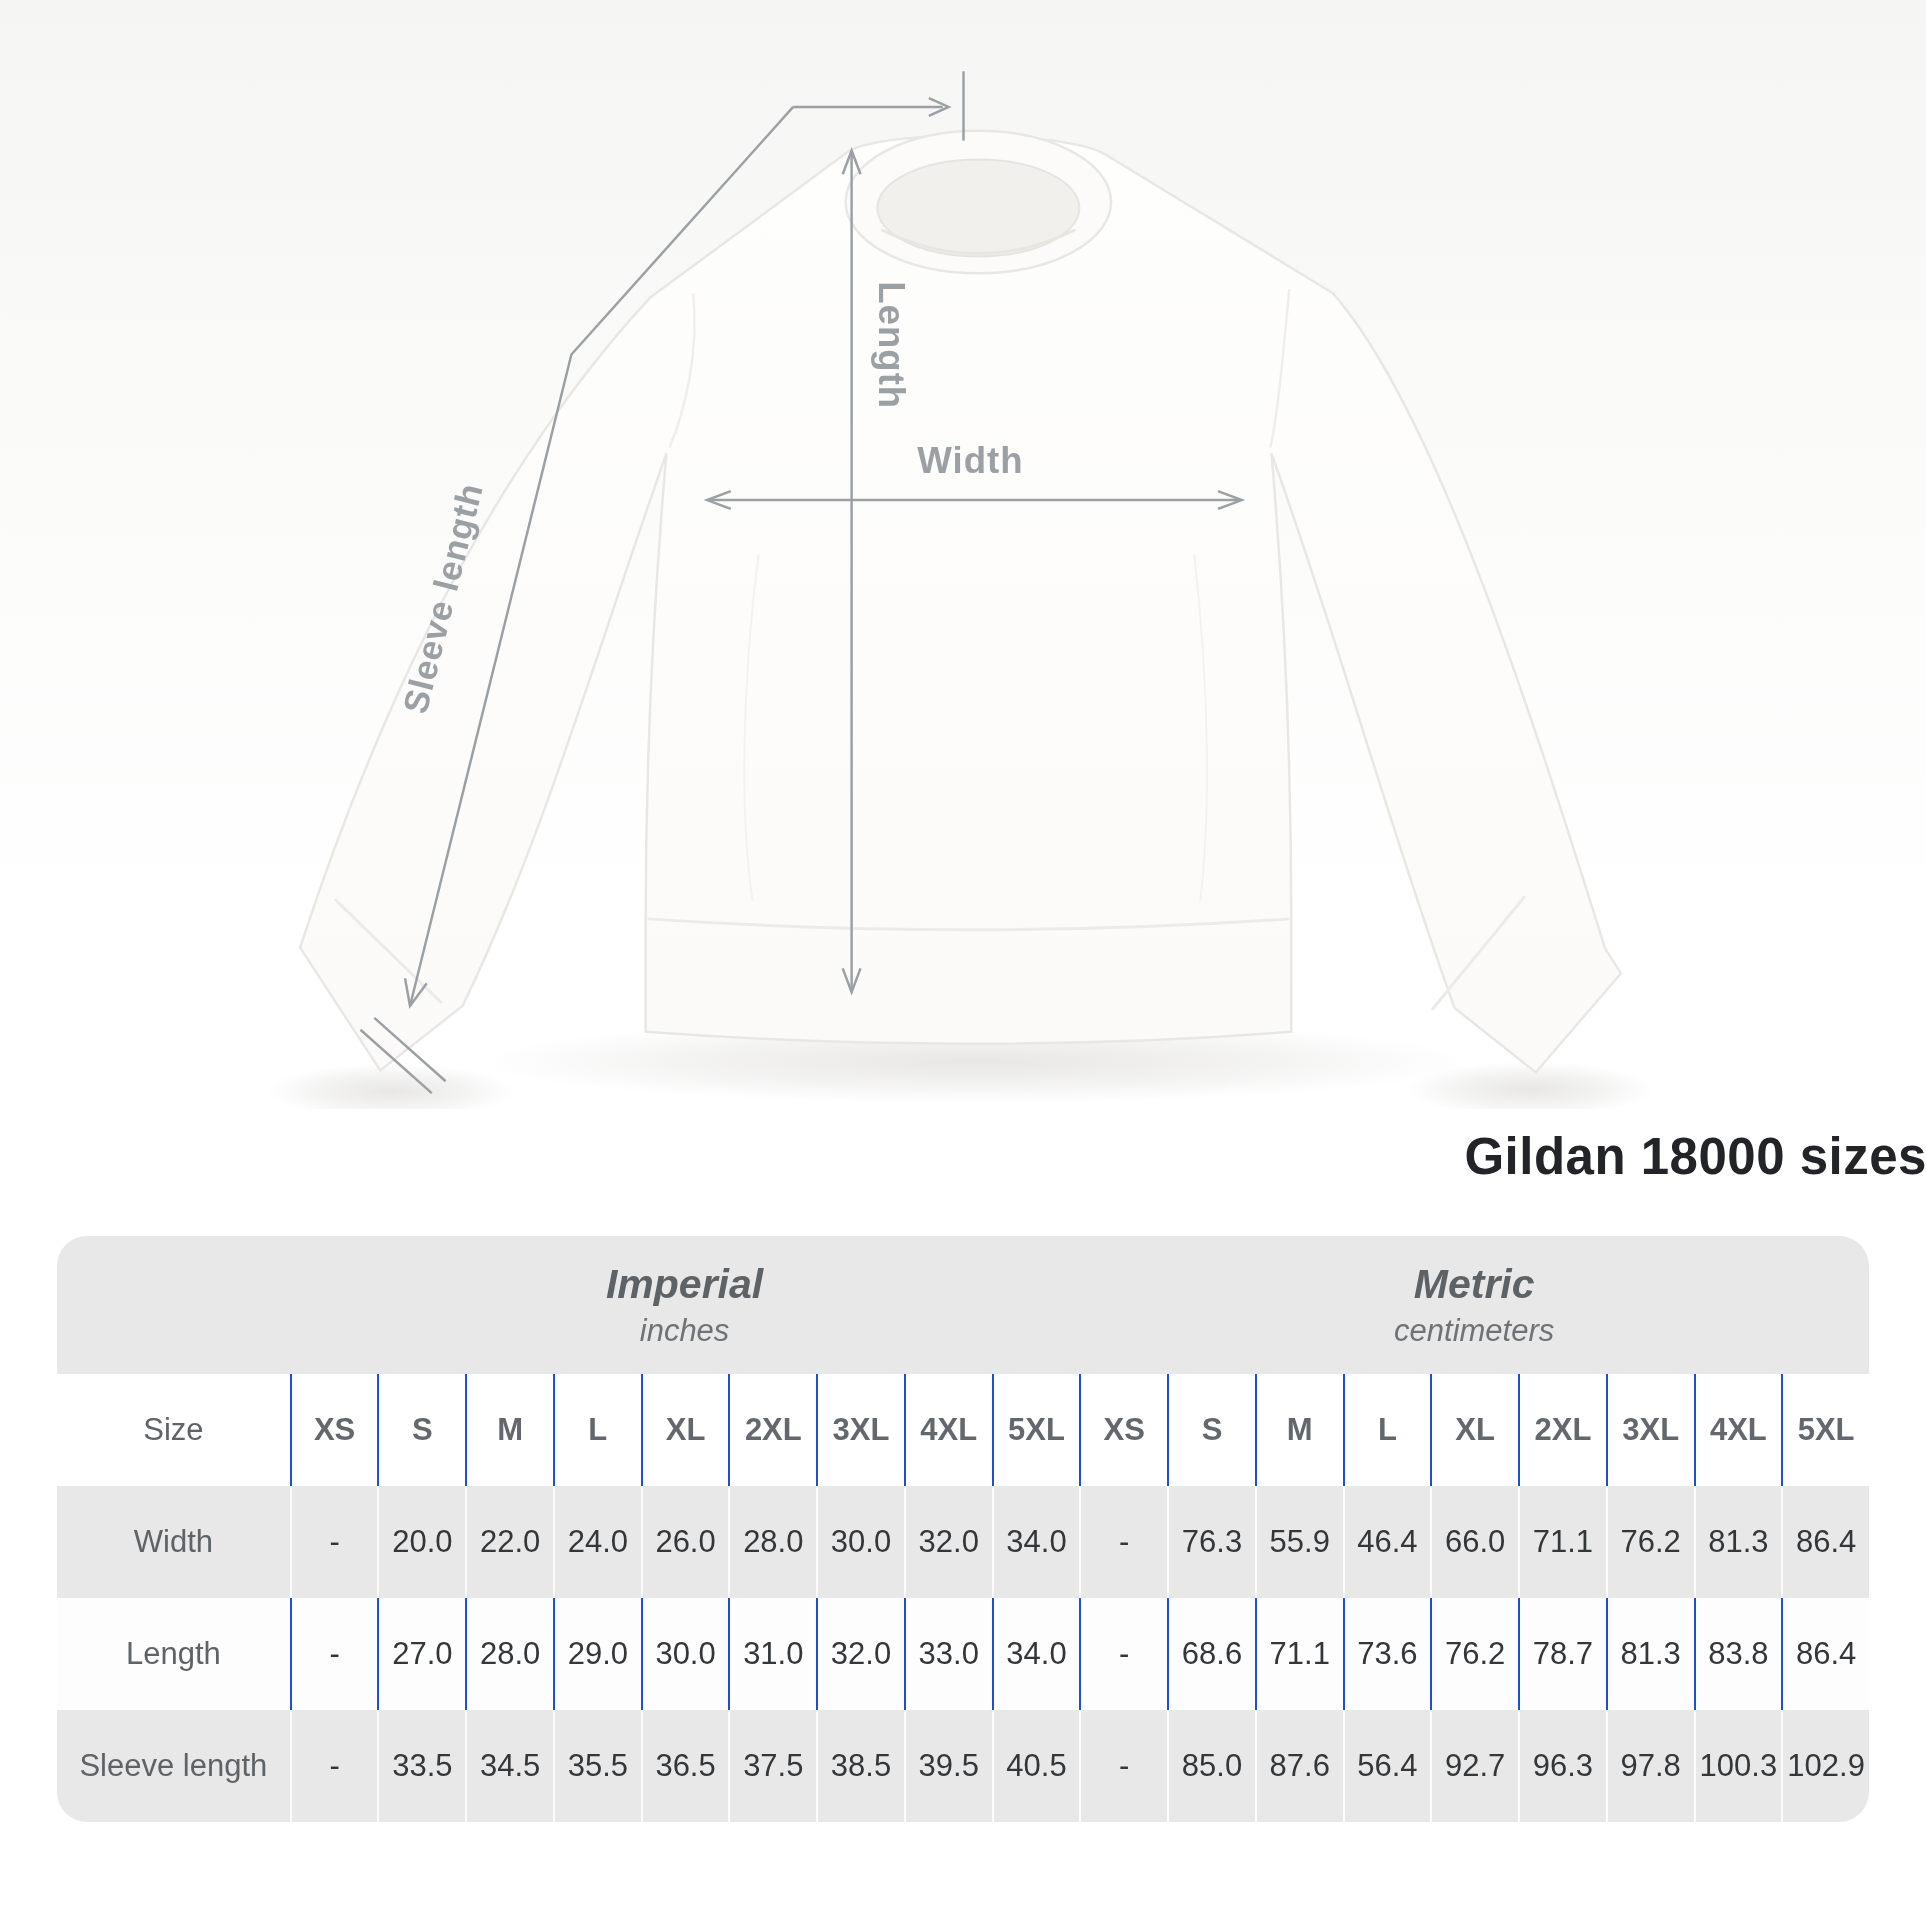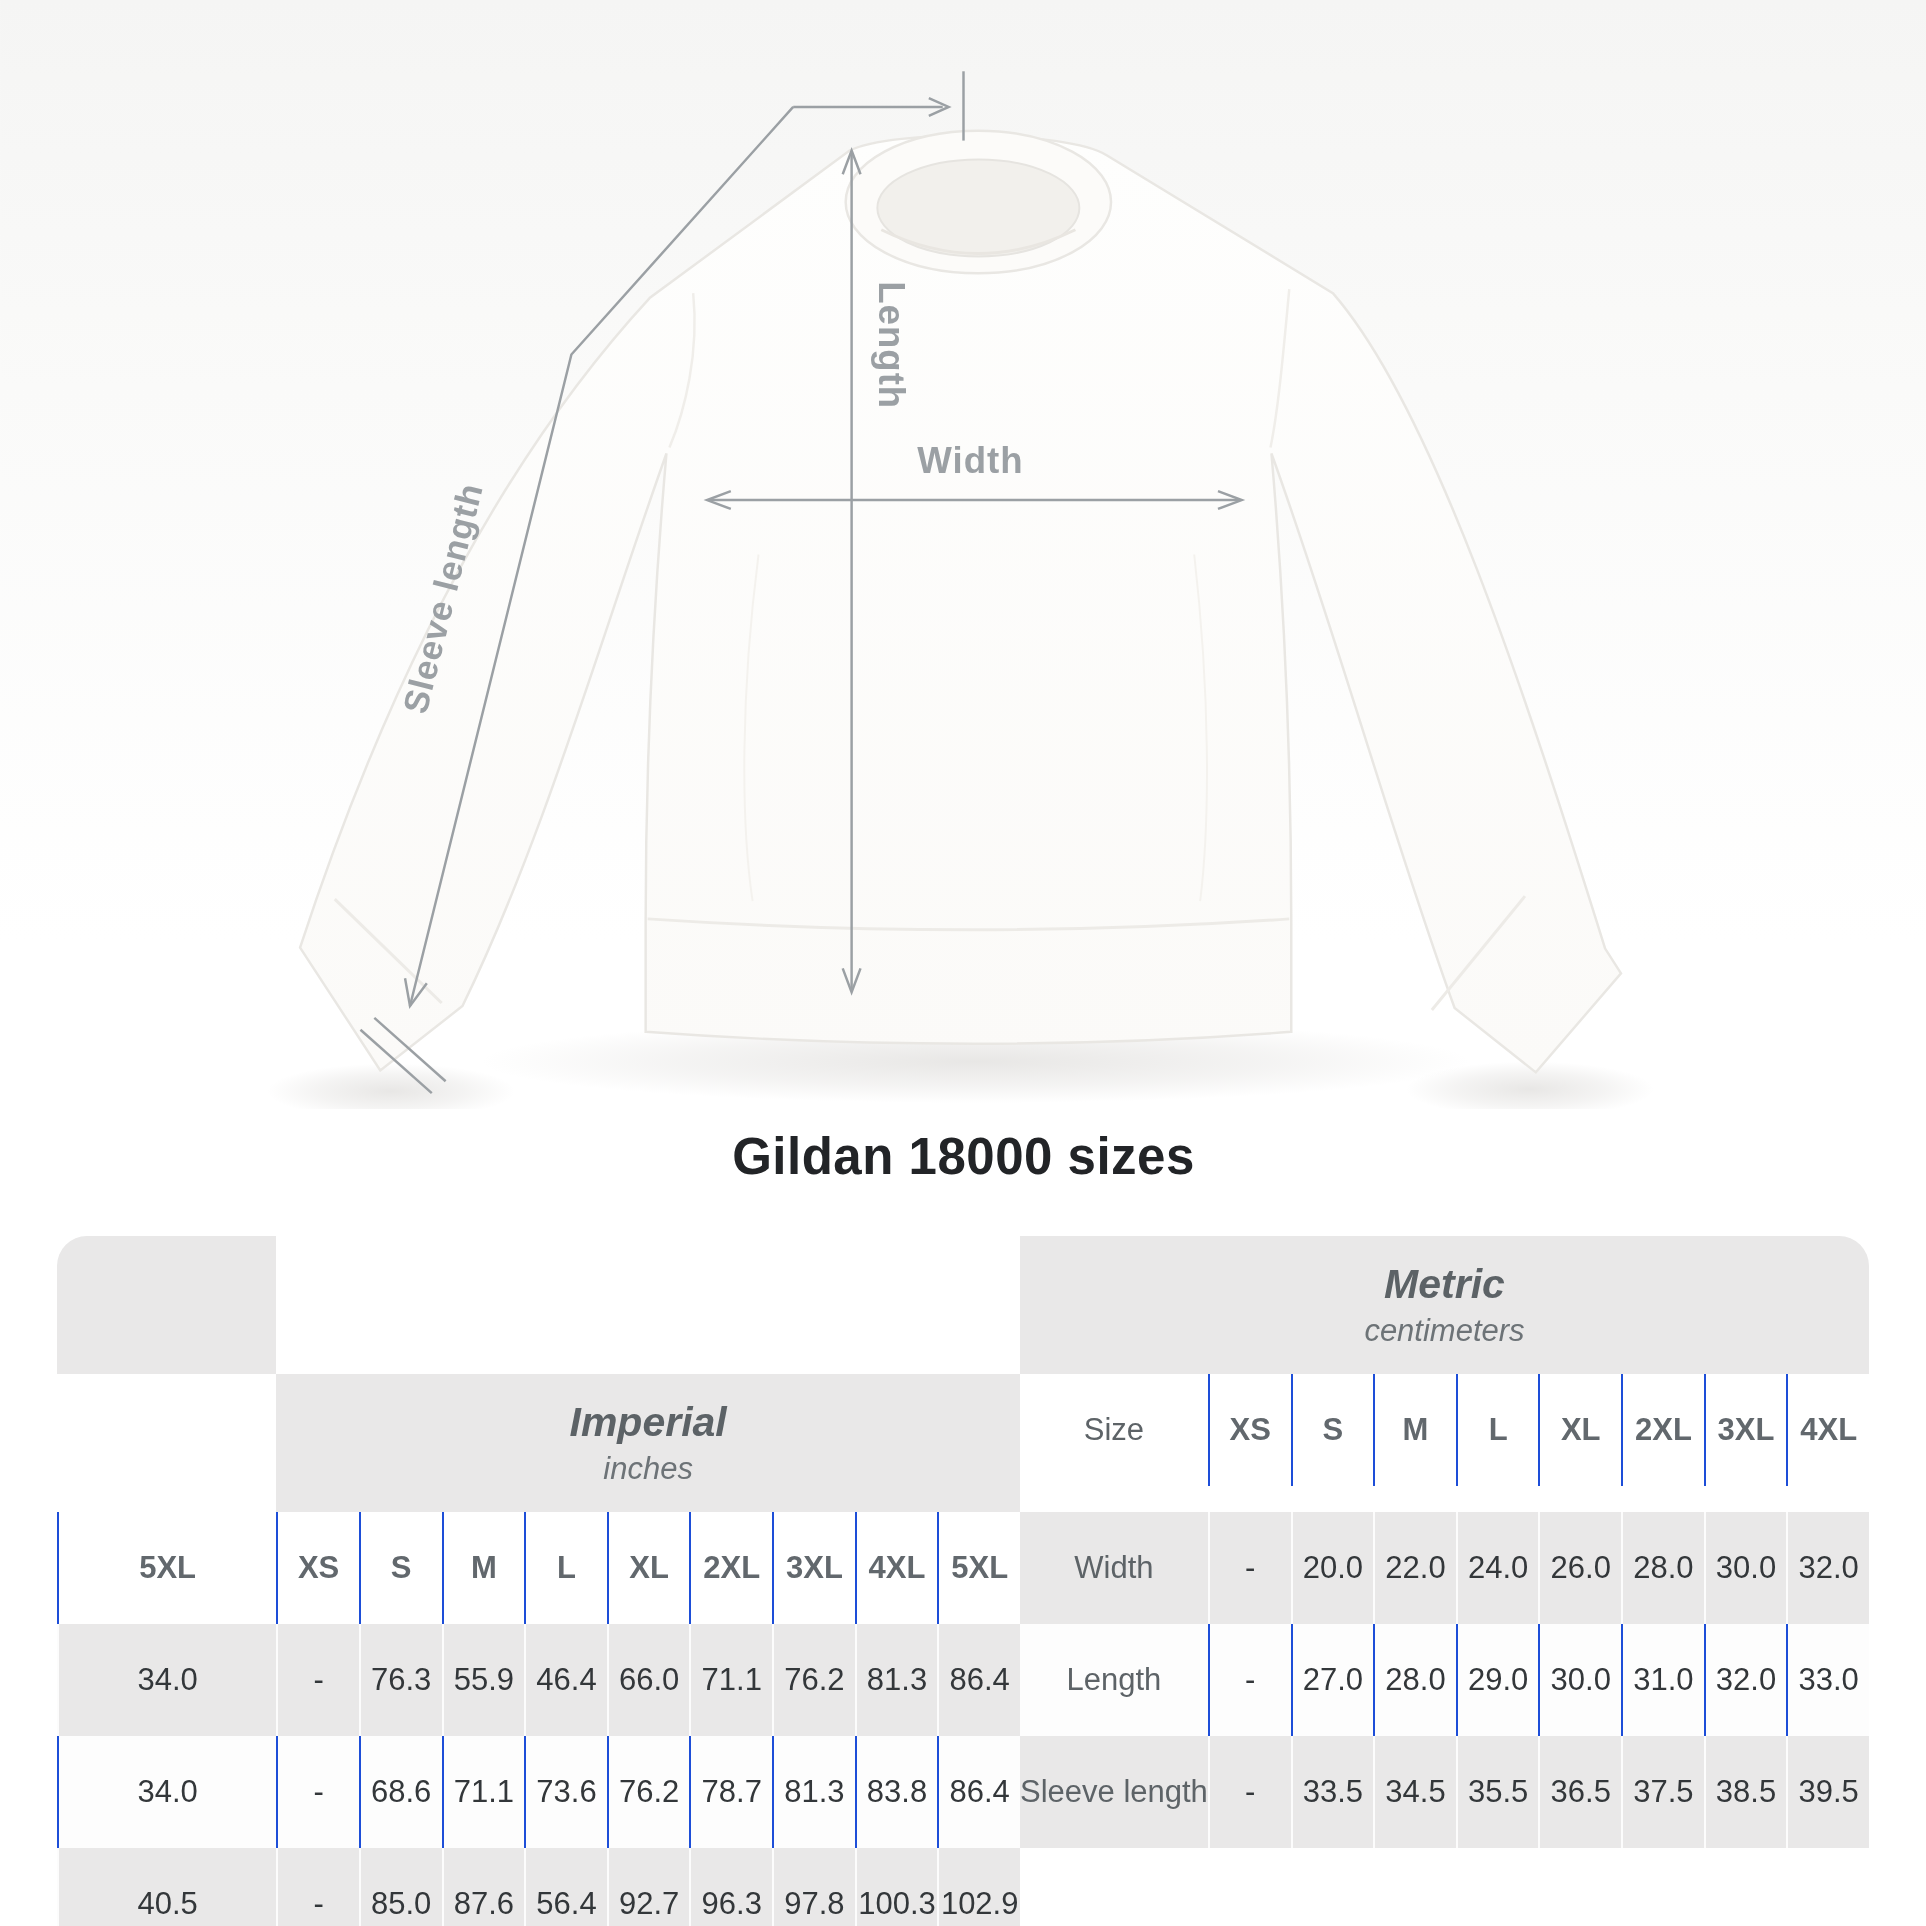--- a/index.html
+++ b/index.html
@@ -17,7 +17,7 @@
   
   .title{
     margin-top:18px;
-    text-align:center;
+    text-align:right;
     font-size:51px;line-height:59px;font-weight:bold;
     color:#222427;letter-spacing:0.5px;
   }

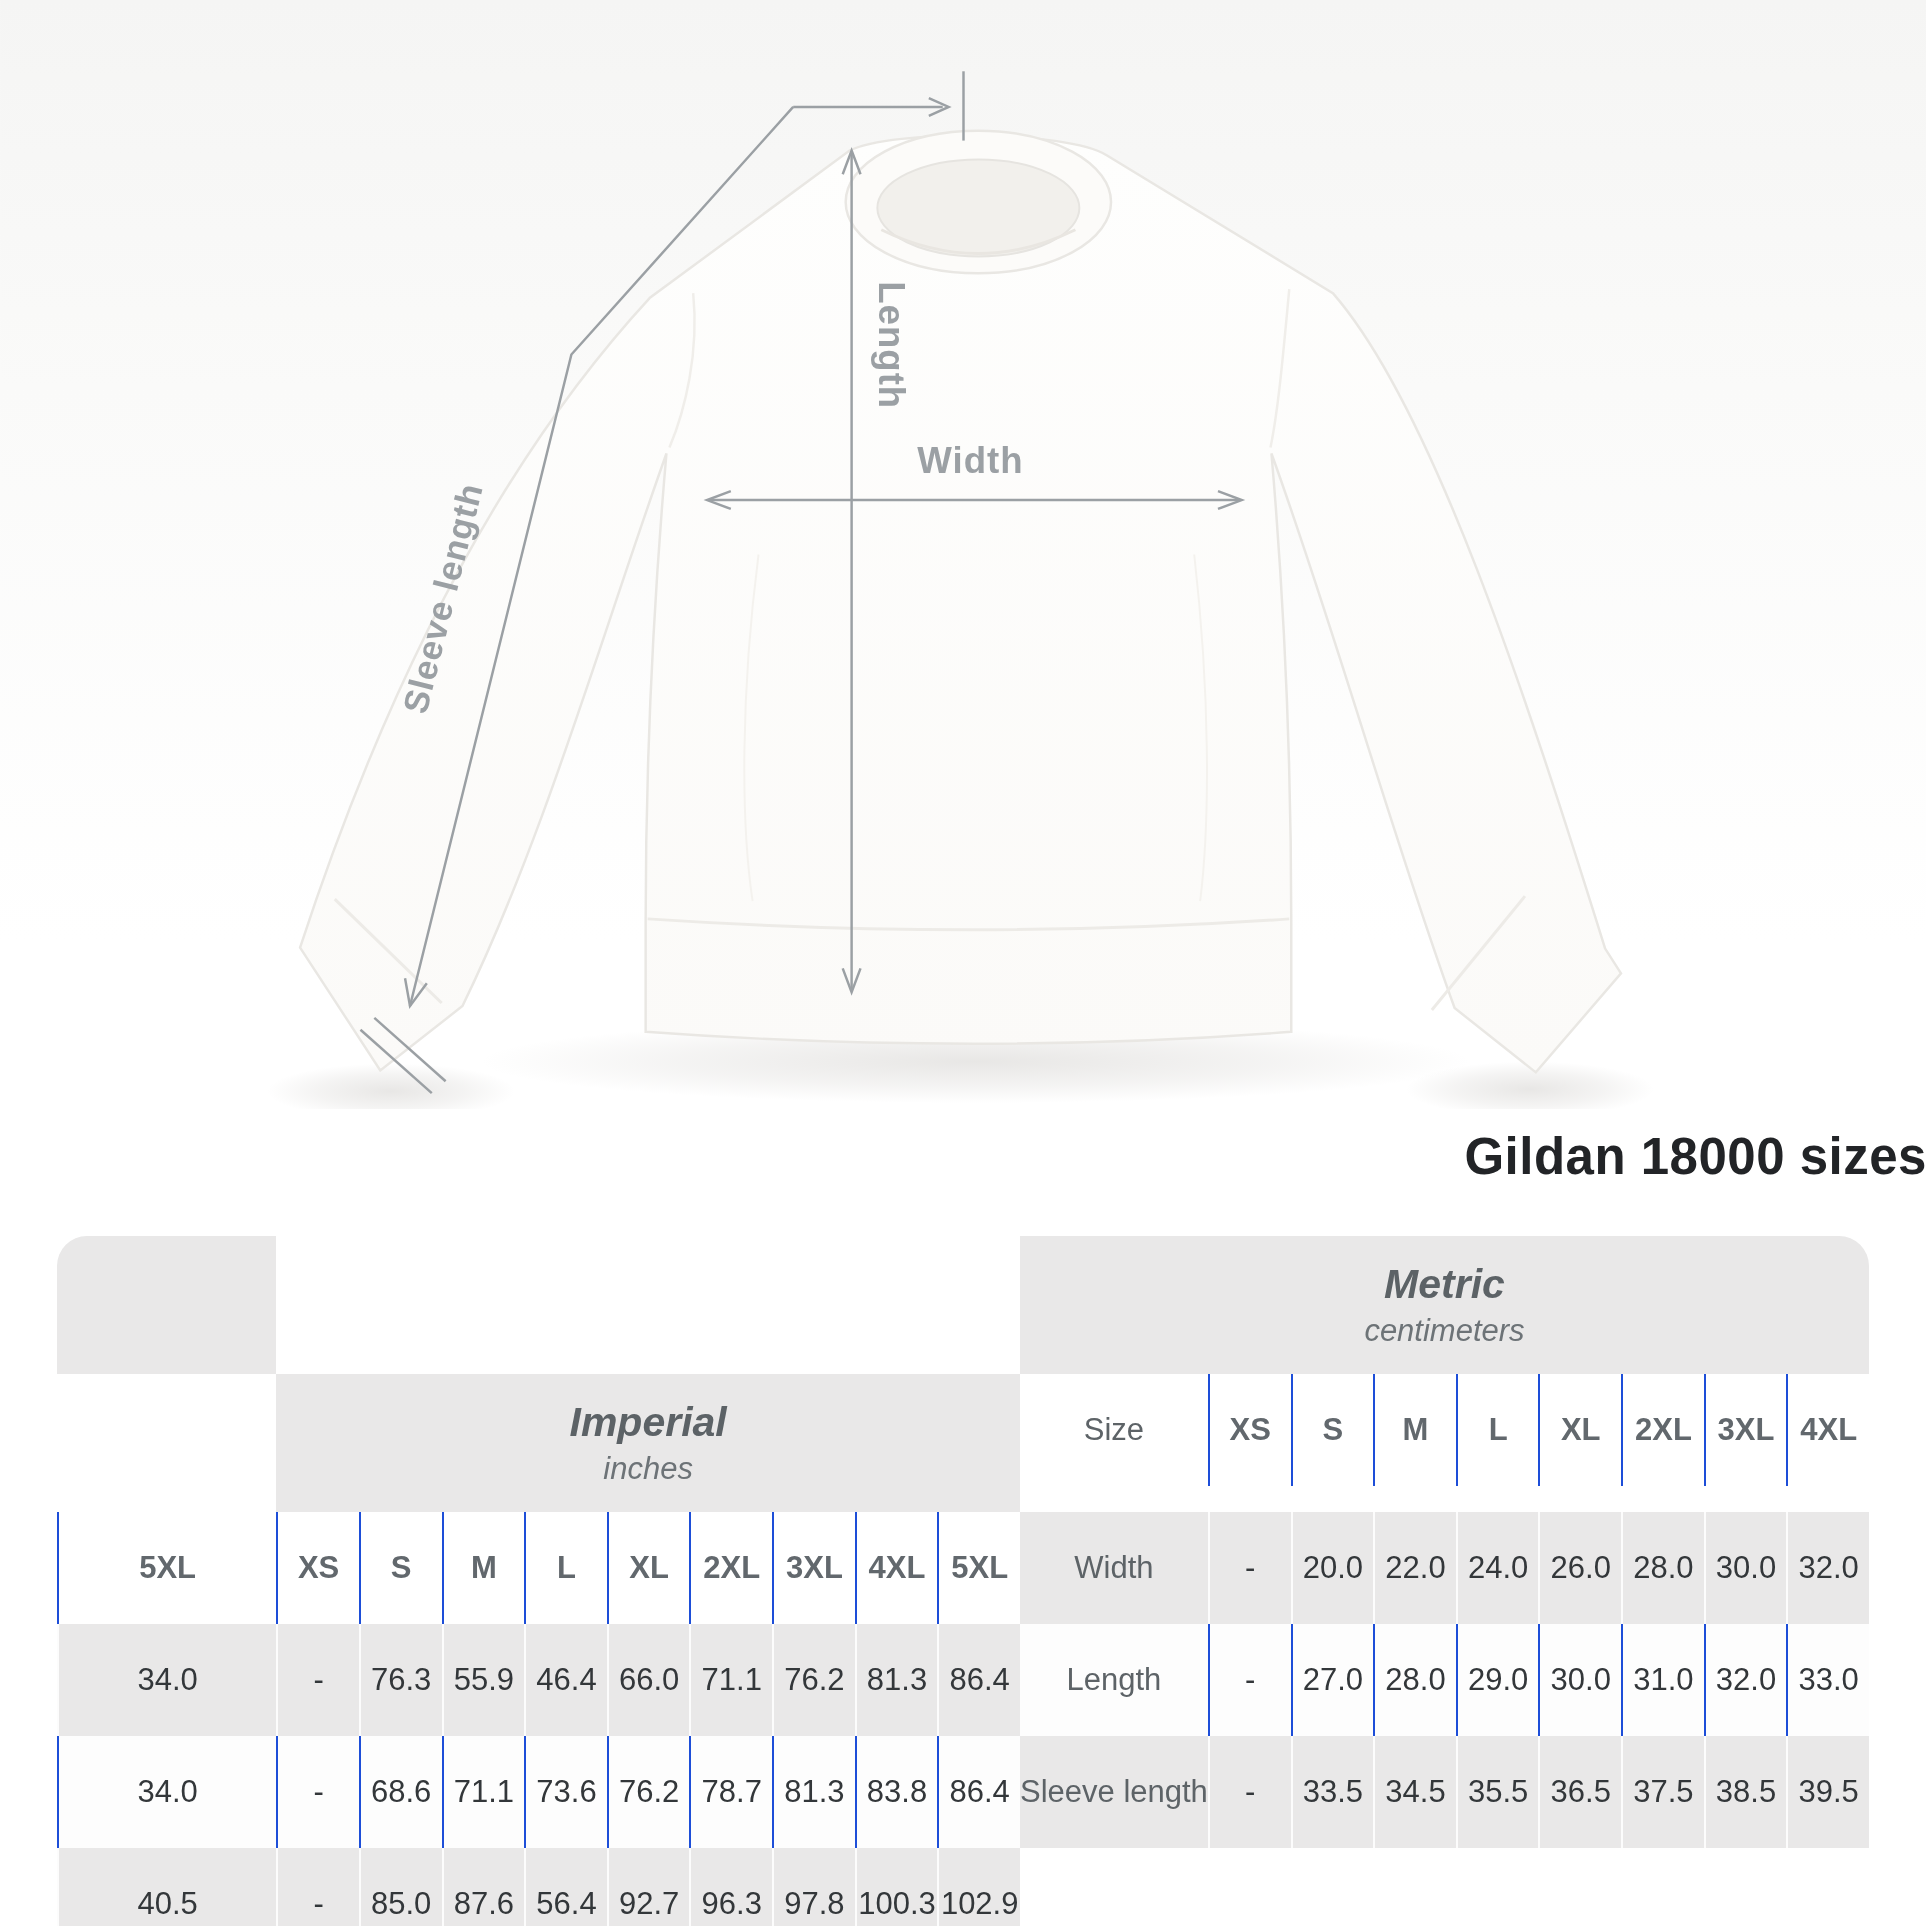--- a/index.html
+++ b/index.html
@@ -166,13 +166,13 @@
 
   <div class="size-table" id="grid">
     <div class="band corner"></div>
+    <div class="band imperial">
+      <div class="glabel">Imperial</div>
+      <div class="gsub">inches</div>
+    </div>
     <div class="band metric">
       <div class="glabel">Metric</div>
       <div class="gsub">centimeters</div>
-    </div>
-    <div class="band imperial">
-      <div class="glabel">Imperial</div>
-      <div class="gsub">inches</div>
     </div>
 
   <div class="cell head rowlabel">Size</div>

